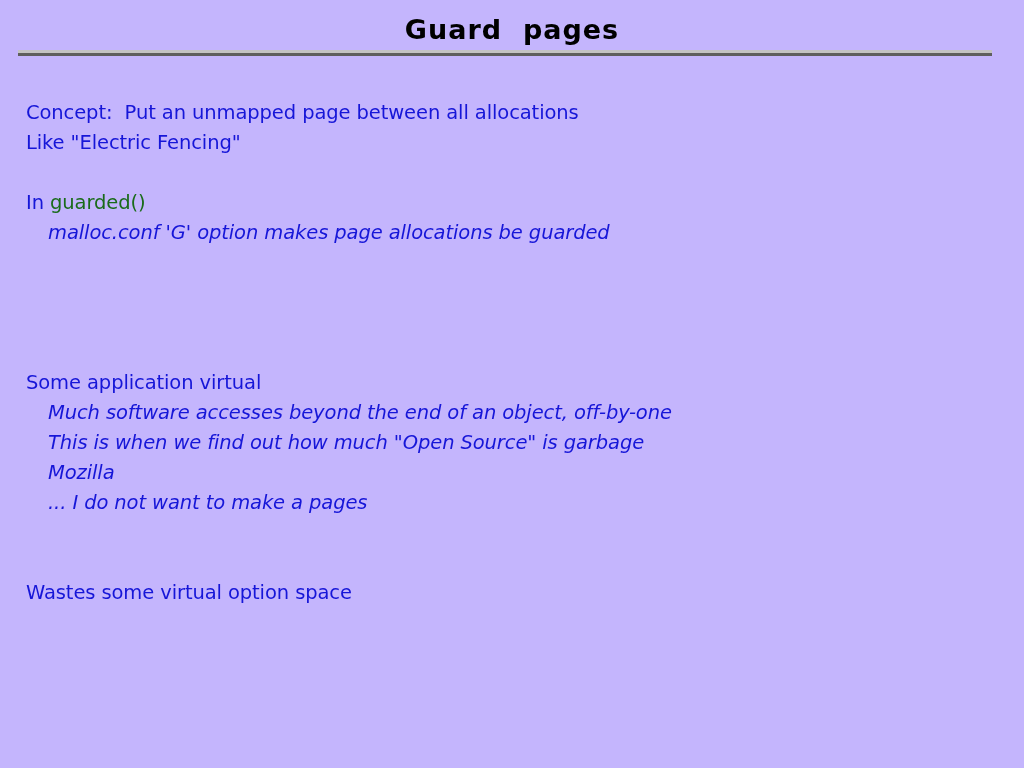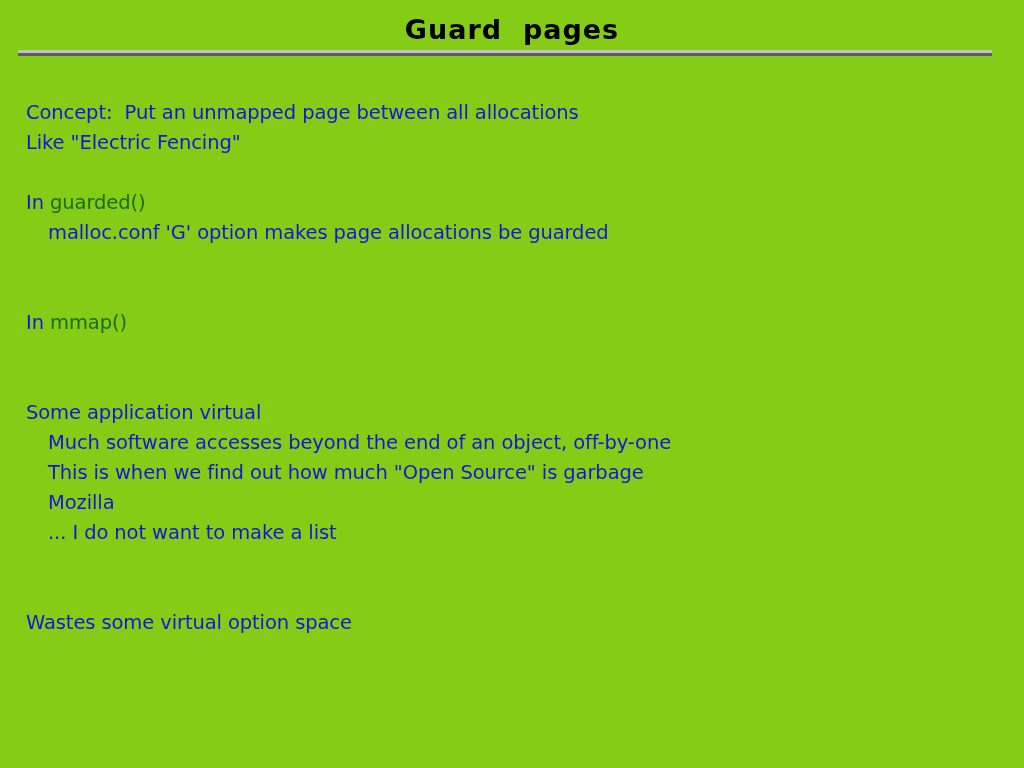--- a/index.html
+++ b/index.html
@@ -18,7 +18,7 @@
     position: relative;
     width: 1024px;
     height: 768px;
-    background: #84cc16;
+    background: #c4b5fd;
   }
 
   

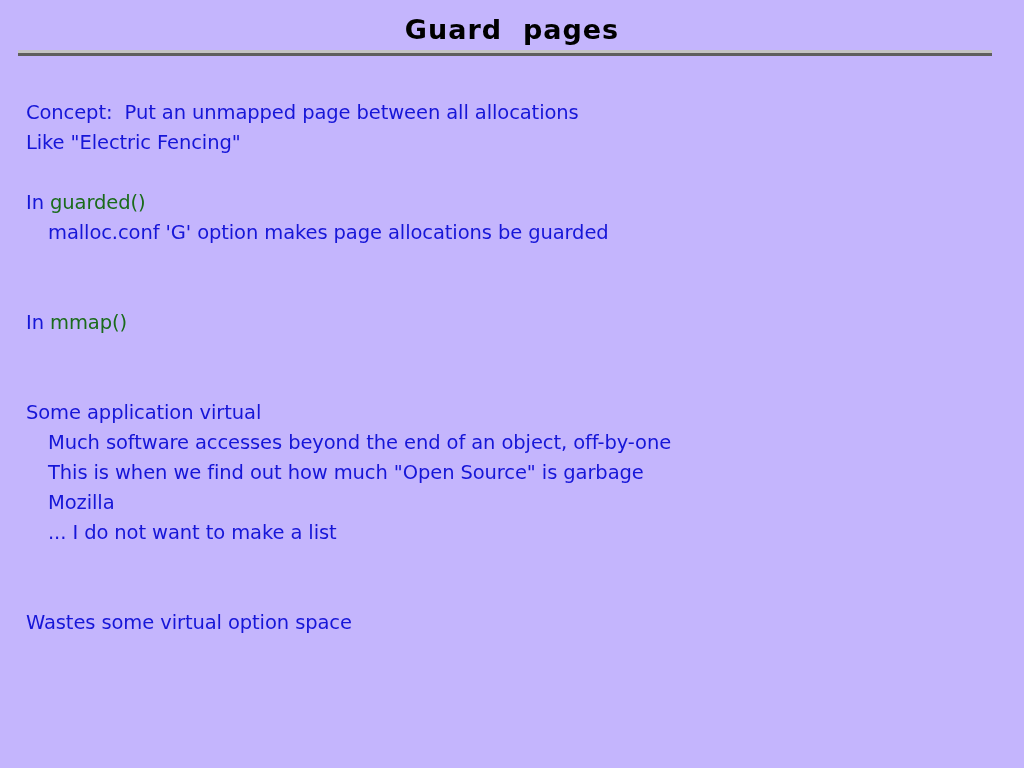--- a/index.html
+++ b/index.html
@@ -72,7 +72,7 @@
   }
 
   .line.lvl-0 { margin-left: 0px; }
-  .line.lvl-1 { margin-left: 22px; }
+  .line.lvl-1 { margin-left: 22px; font-style: italic; }
 
   .line.gap { height: 30px; line-height: 30px; }
 

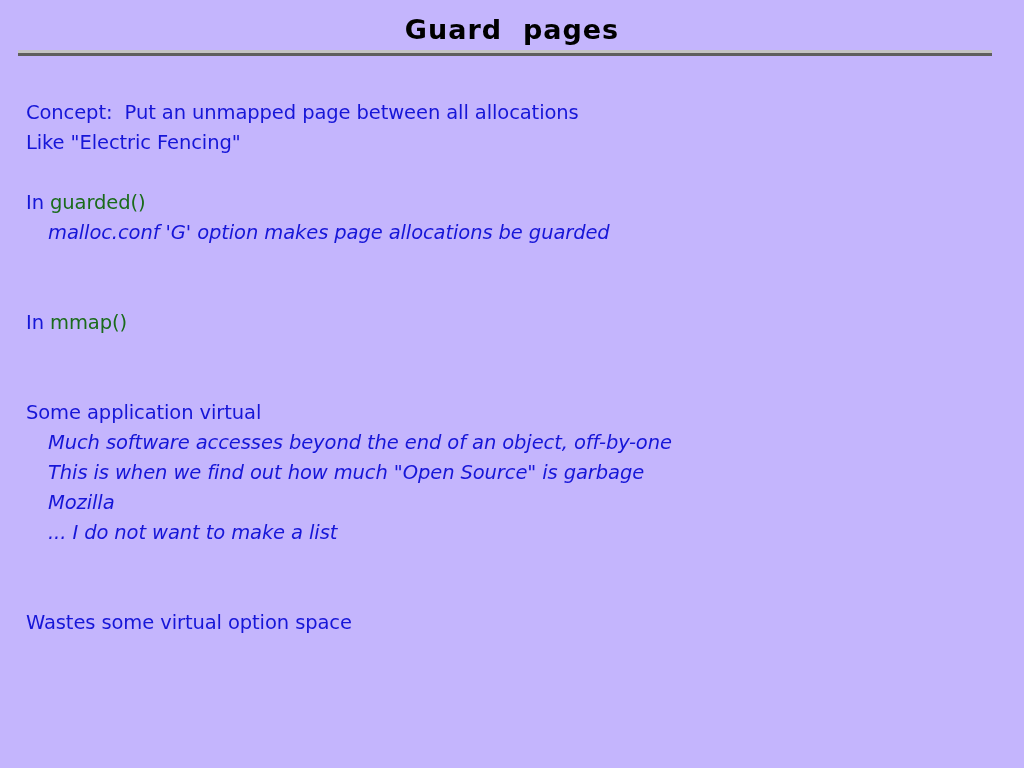--- a/index.html
+++ b/index.html
@@ -99,7 +99,6 @@
       <div class="line lvl-1">malloc.conf 'G' option makes page allocations be guarded</div>
       <div class="line lvl-0 gap">&nbsp;</div>
       <div class="line lvl-0 gap">&nbsp;</div>
-      <div class="line lvl-0"><span class="kw-blue">In </span><span class="kw-green">mmap()</span></div>
       <div class="line lvl-0 gap">&nbsp;</div>
       <div class="line lvl-0 gap">&nbsp;</div>
       <div class="line lvl-0">Some application virtual</div>

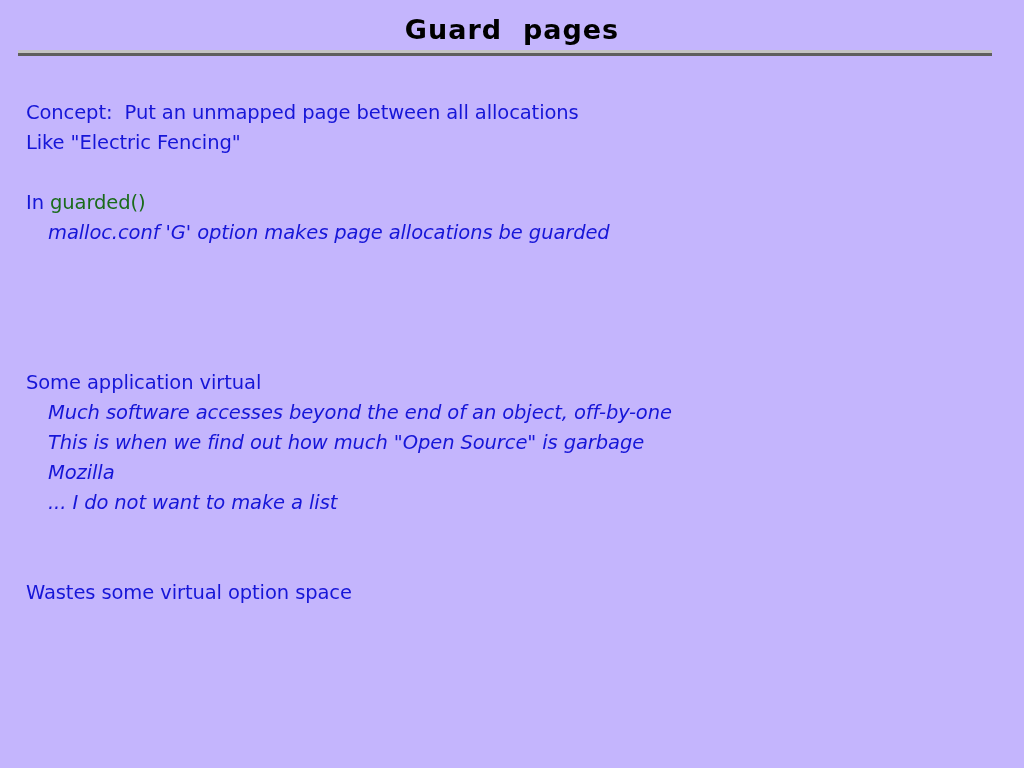--- a/index.html
+++ b/index.html
@@ -105,7 +105,7 @@
       <div class="line lvl-1">Much software accesses beyond the end of an object, off-by-one</div>
       <div class="line lvl-1">This is when we find out how much "Open Source" is garbage</div>
       <div class="line lvl-1">Mozilla</div>
-      <div class="line lvl-1">... I do not want to make a list</div>
+      <div class="line lvl-1">... I do not want to make a pages</div>
       <div class="line lvl-0 gap">&nbsp;</div>
       <div class="line lvl-0 gap">&nbsp;</div>
       <div class="line lvl-0">Wastes some virtual option space</div>

